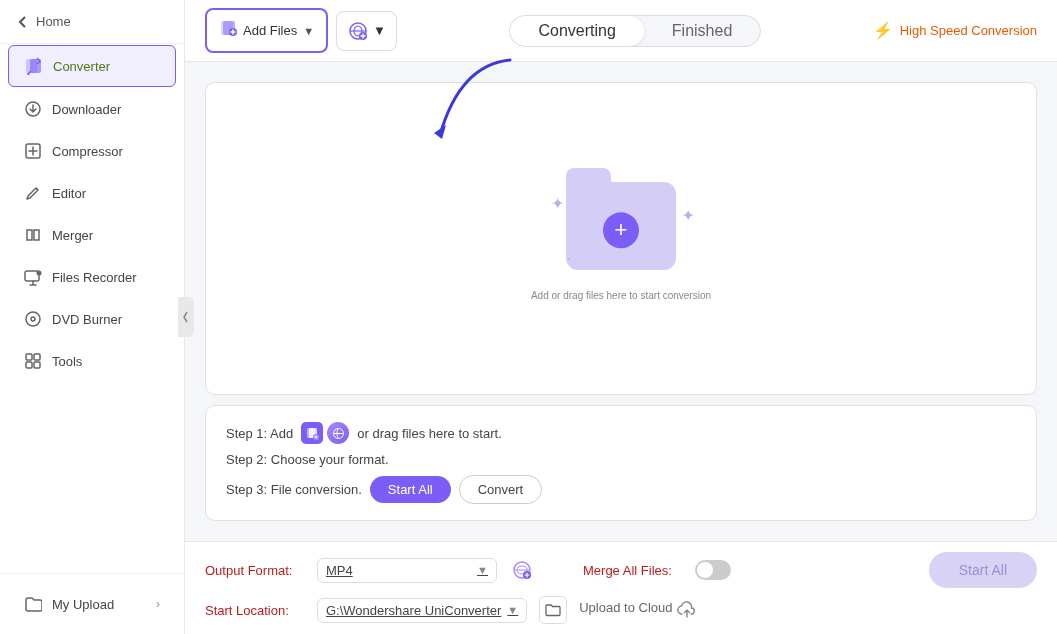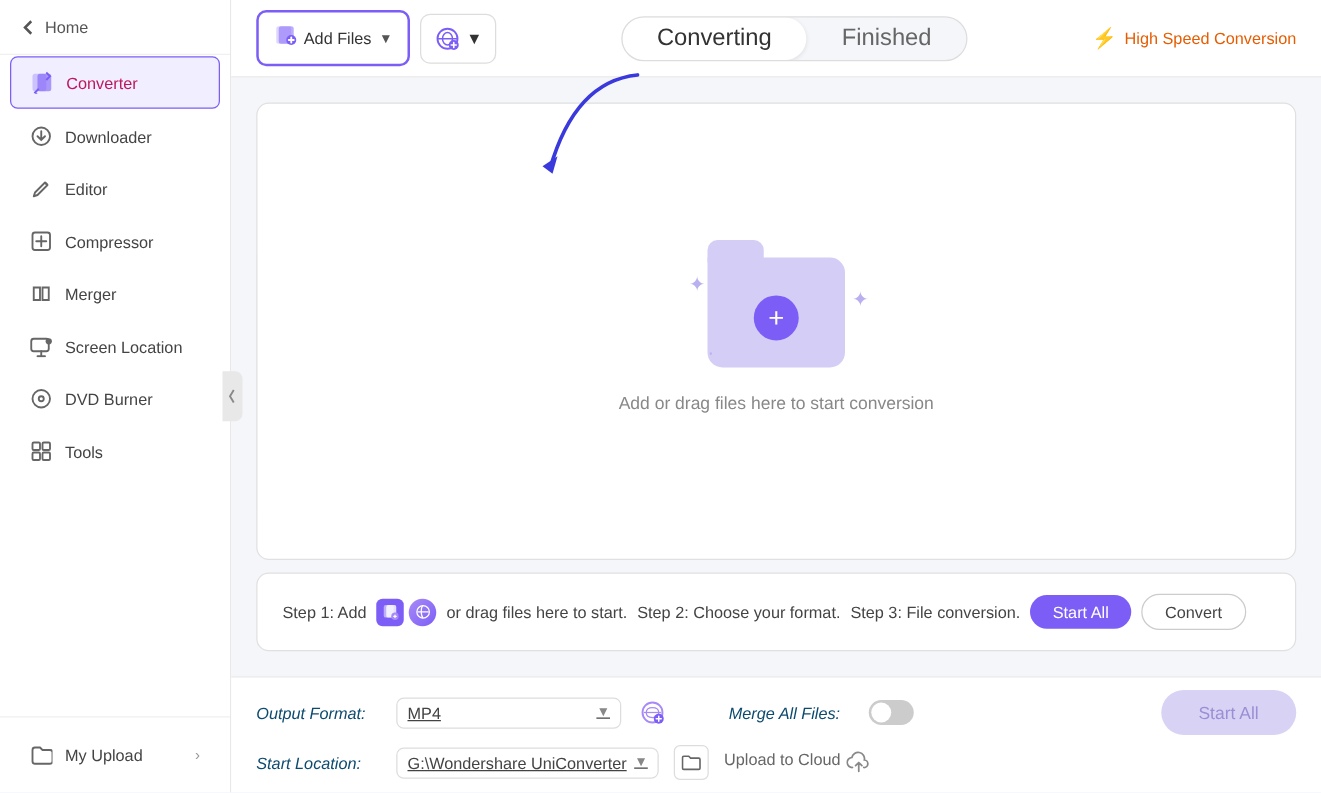--- a/index.html
+++ b/index.html
@@ -115,7 +115,7 @@
     }
     .tab-pill {
       padding: 6px 28px;
-      font-size: 19px;
+      font-size: 16px;
       cursor: pointer;
       color: #666;
       background: transparent;

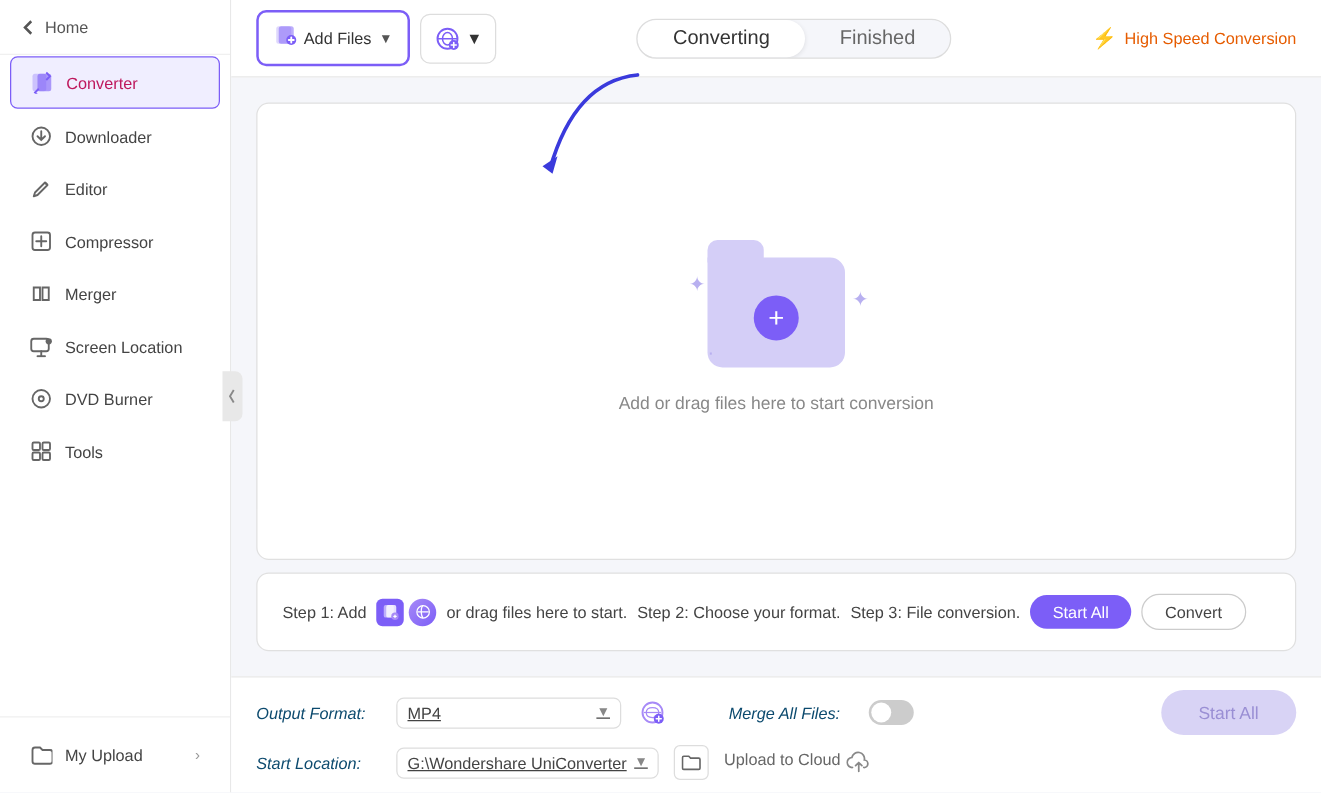--- a/index.html
+++ b/index.html
@@ -33,7 +33,7 @@
     }
     .sidebar-item.active {
       background: #f0eeff;
-      color: #be185d;
+      color: #4d7c0f;
       border: 1.5px solid #7c5ef7;
     }
     .sidebar-icon { width: 18px; height: 18px; display: flex; align-items: center; justify-content: center; }

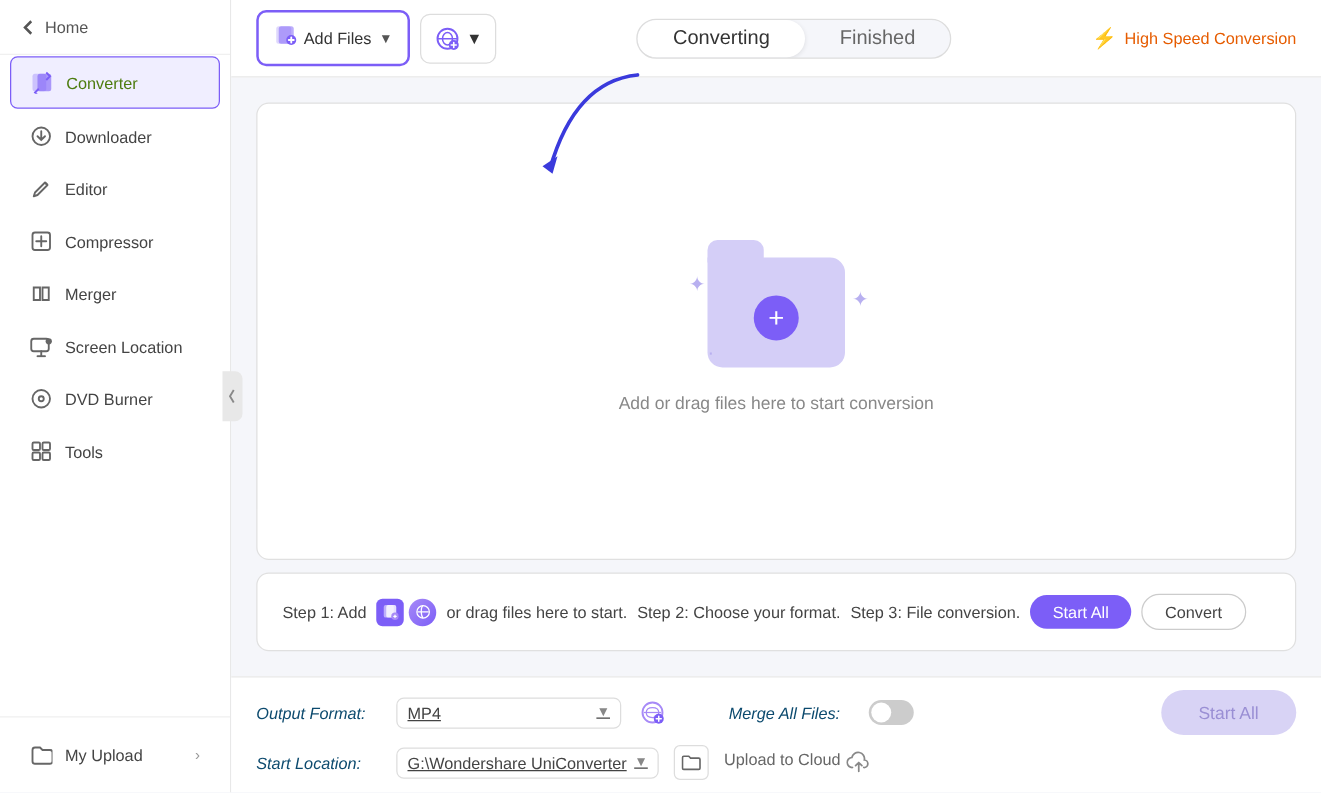--- a/index.html
+++ b/index.html
@@ -365,21 +365,21 @@
   <div class="sidebar-item">
     <span class="sidebar-icon">
       <svg viewBox="0 0 18 18" fill="none" width="18" height="18">
+        <rect x="2" y="2" width="14" height="14" rx="2" stroke="#666" stroke-width="1.5"></rect>
+        <path d="M5 9h8M9 5v8" stroke="#666" stroke-width="1.5" stroke-linecap="round"></path>
+      </svg>
+    </span>
+    <span>Compressor</span>
+  </div>
+
+  <div class="sidebar-item">
+    <span class="sidebar-icon">
+      <svg viewBox="0 0 18 18" fill="none" width="18" height="18">
         <path d="M3 15l3-1 8-8-2-2-8 8-1 3z" stroke="#666" stroke-width="1.5" stroke-linejoin="round"></path>
         <path d="M12 4l2 2" stroke="#666" stroke-width="1.5"></path>
       </svg>
     </span>
     <span>Editor</span>
-  </div>
-
-  <div class="sidebar-item">
-    <span class="sidebar-icon">
-      <svg viewBox="0 0 18 18" fill="none" width="18" height="18">
-        <rect x="2" y="2" width="14" height="14" rx="2" stroke="#666" stroke-width="1.5"></rect>
-        <path d="M5 9h8M9 5v8" stroke="#666" stroke-width="1.5" stroke-linecap="round"></path>
-      </svg>
-    </span>
-    <span>Compressor</span>
   </div>
 
   <div class="sidebar-item">

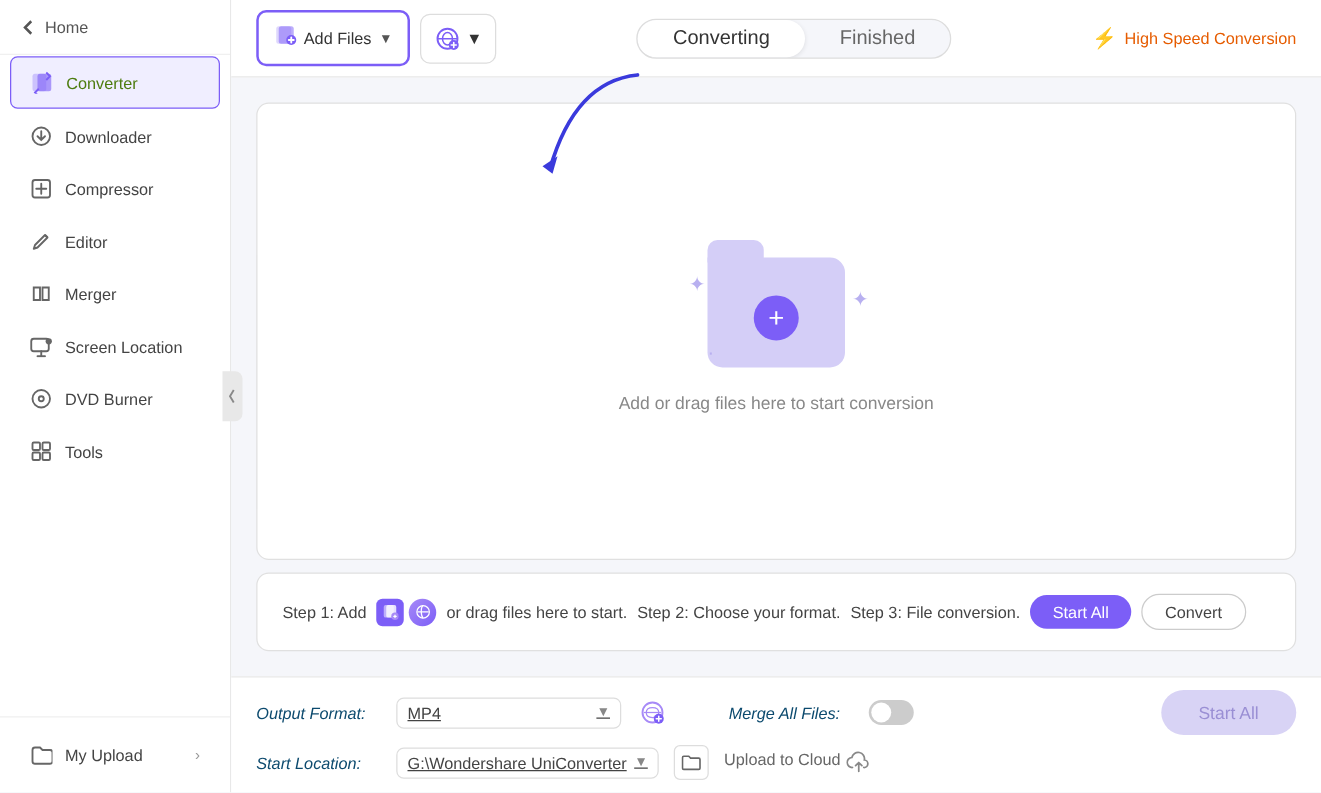--- a/index.html
+++ b/index.html
@@ -400,7 +400,7 @@
         <circle cx="15" cy="5" r="2.5" fill="#666"></circle>
       </svg>
     </span>
-    <span>Screen Location</span>
+    <span>Files Recorder</span>
   </div>
 
   <div class="sidebar-item">

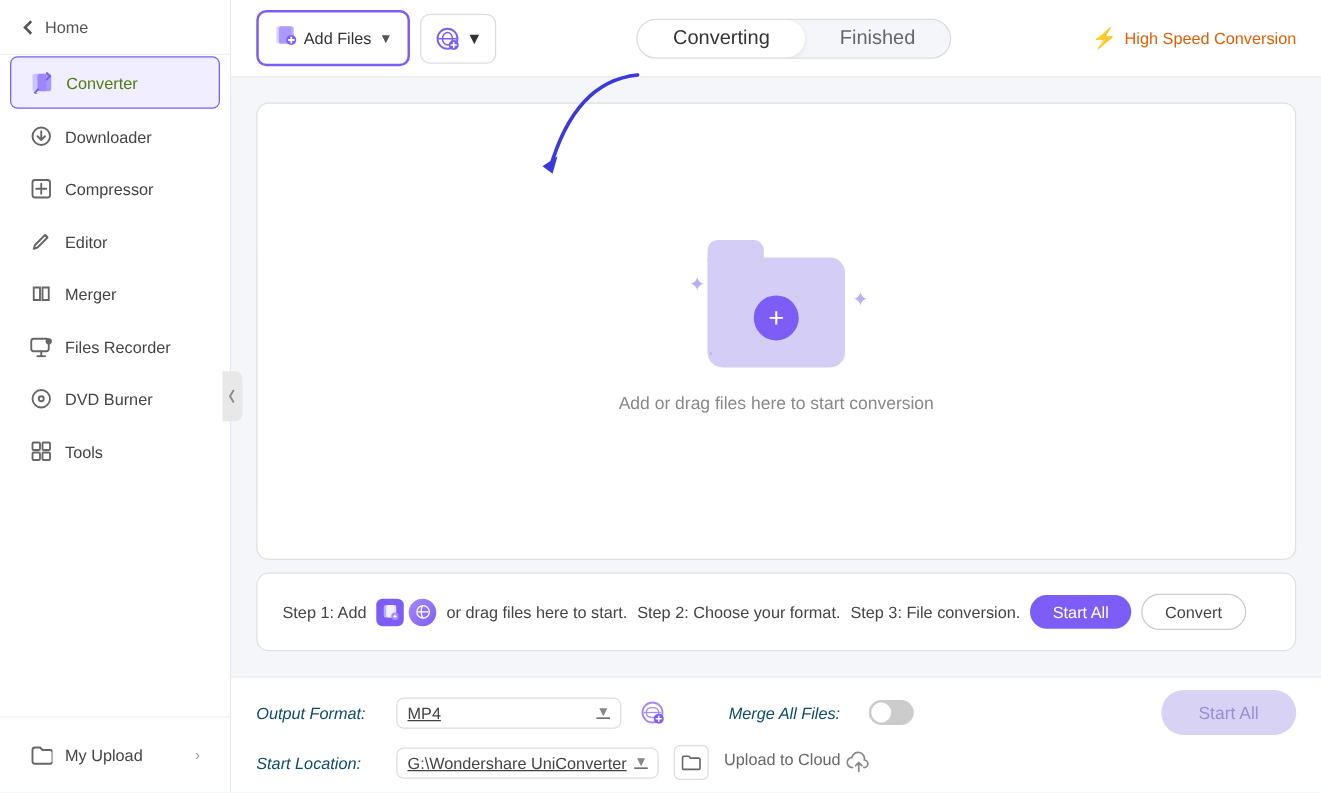--- a/index.html
+++ b/index.html
@@ -207,7 +207,7 @@
     .sparkle-3 { bottom: 8px; left: 5px; }
 
     .dropzone-text {
-      font-size: 14px; color: #888;
+      font-size: 10px; color: #888;
     }
 
     

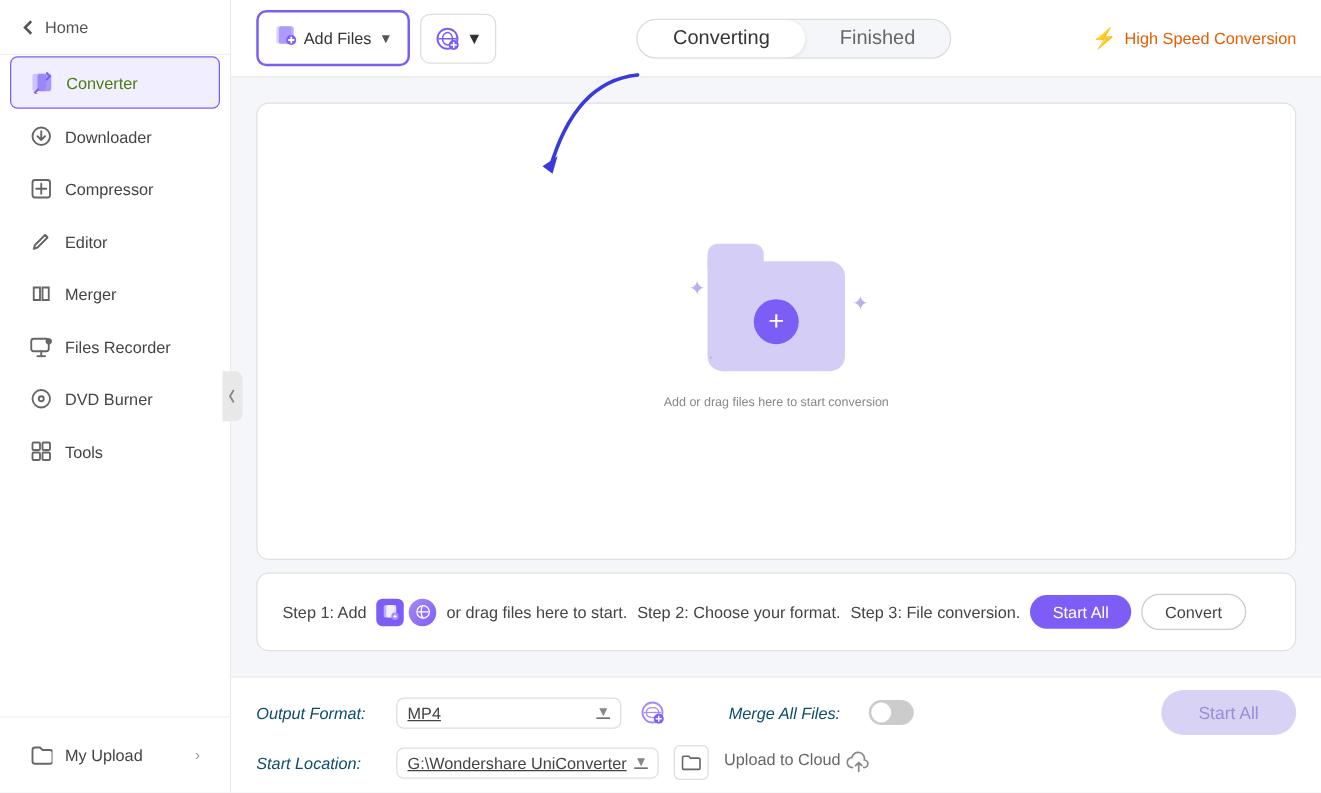--- a/index.html
+++ b/index.html
@@ -217,7 +217,7 @@
       border-radius: 10px;
       padding: 16px 20px;
       display: flex;
-      flex-direction: row;
+      flex-direction: column;
       gap: 8px;
     }
     .step-row {

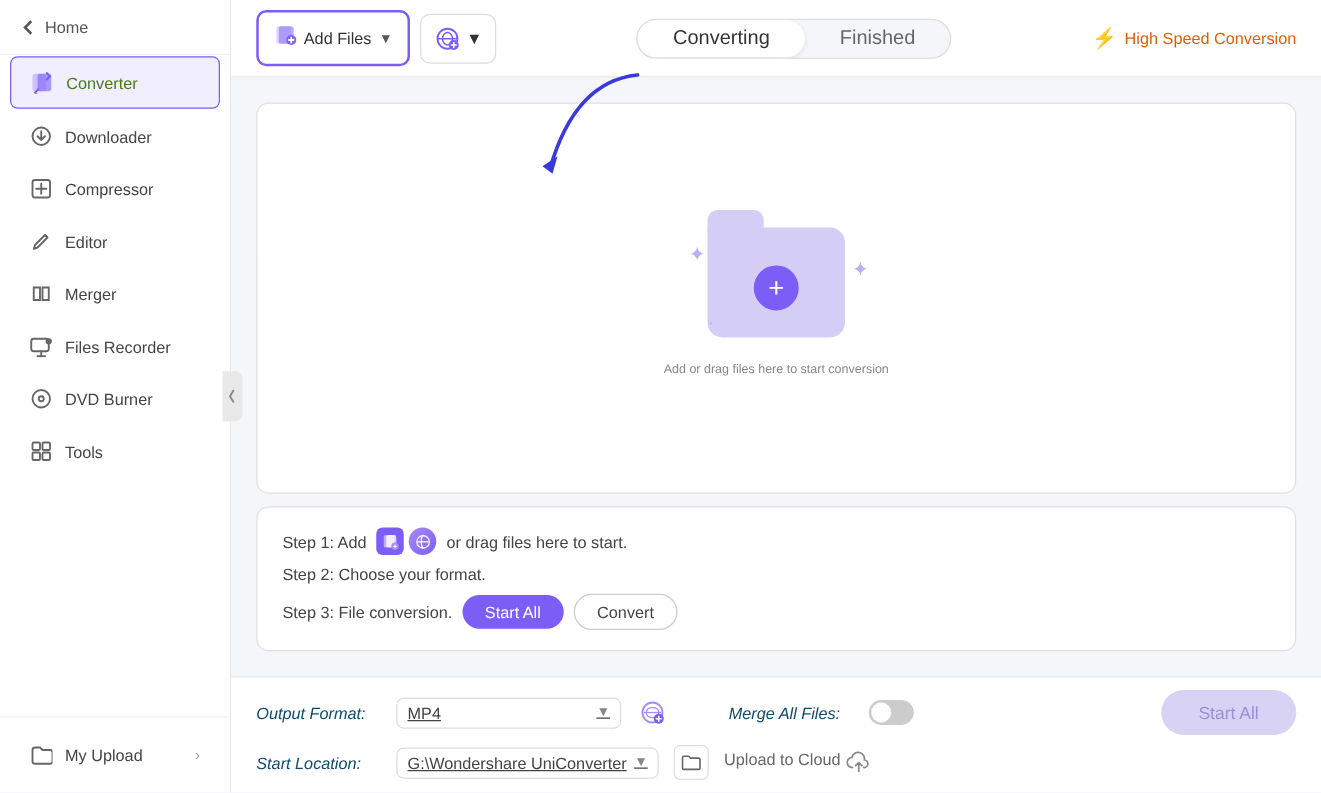--- a/index.html
+++ b/index.html
@@ -275,7 +275,7 @@
       display: flex; align-items: center; gap: 12px;
       font-size: 13px; color: #444;
     }
-    .bottom-label { color: #0c4a6e; min-width: 100px; font-style: italic; }
+    .bottom-label { color: #b91c1c; min-width: 100px; }
     .select-box {
       border: 1px solid #ddd;
       border-radius: 6px;

